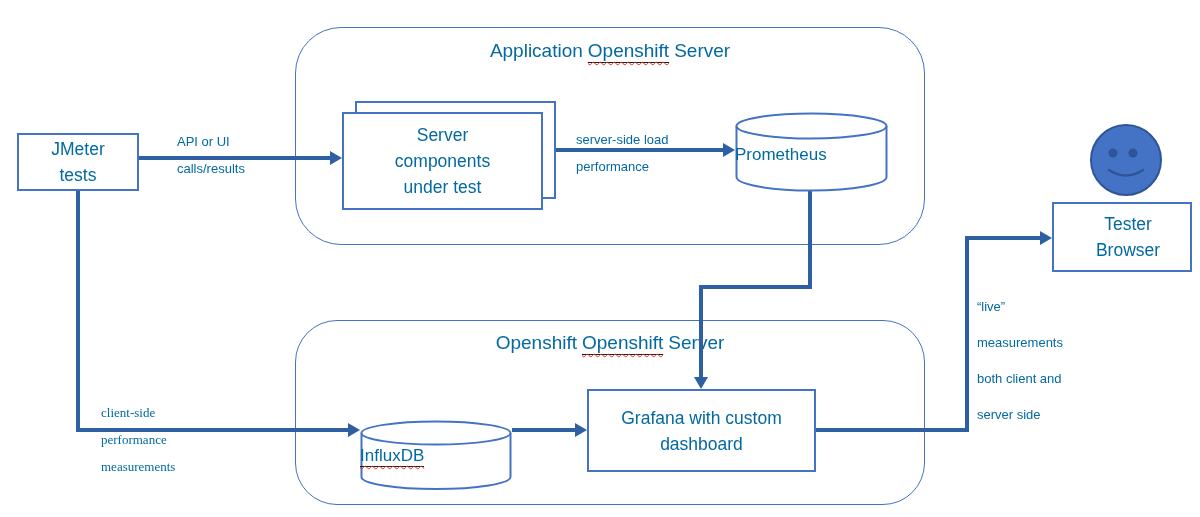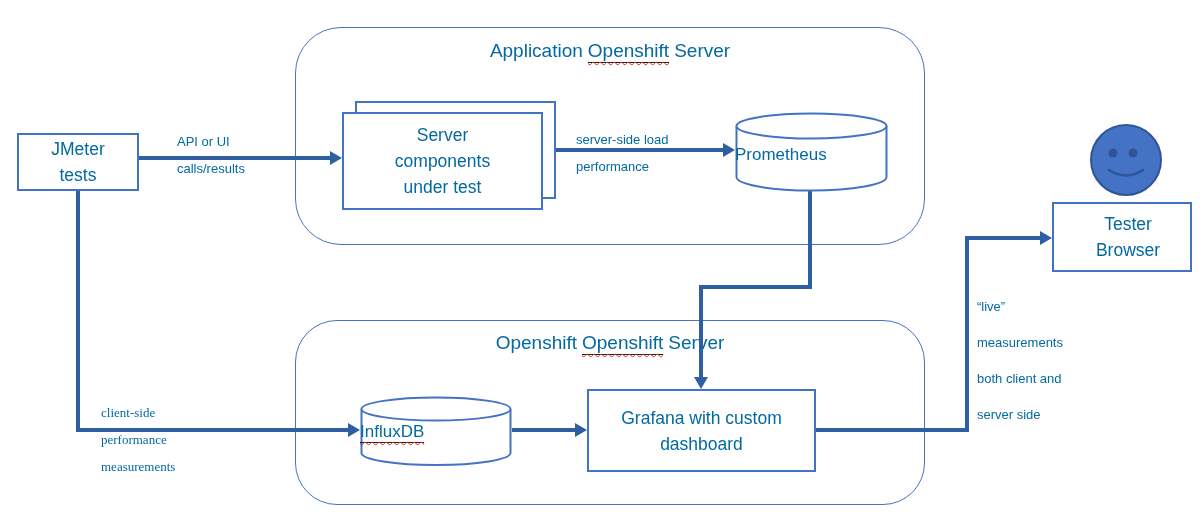--- a/index.html
+++ b/index.html
@@ -114,7 +114,7 @@
     <div class="cyl-label" style="top:33px;">Prometheus</div>
   </div>
 
-  <div class="cylinder" style="left:360px;top:396px;width:139px;height:71px;">
+  <div class="cylinder" style="left:360px;top:420px;width:139px;height:71px;">
     <svg width="152" height="71" viewBox="0 0 152 71">
       <path d="M1.5 13 L1.5 57 A74.5 12 0 0 0 150.5 57 L150.5 13" fill="#ffffff" stroke="#4472C4" stroke-width="2"></path>
       <ellipse cx="76" cy="13" rx="74.5" ry="11.5" fill="#ffffff" stroke="#4472C4" stroke-width="2"></ellipse>

